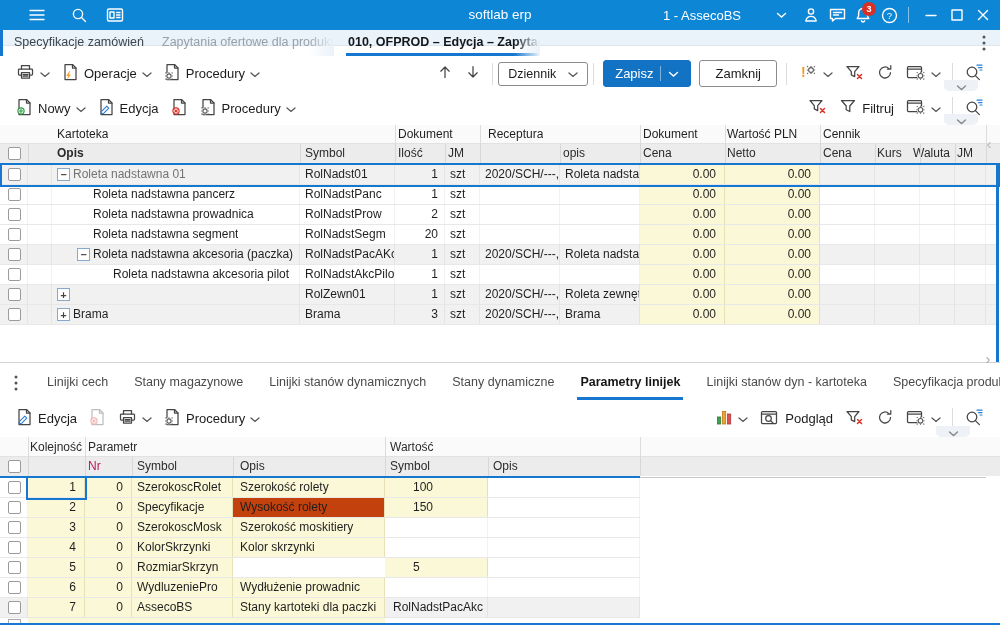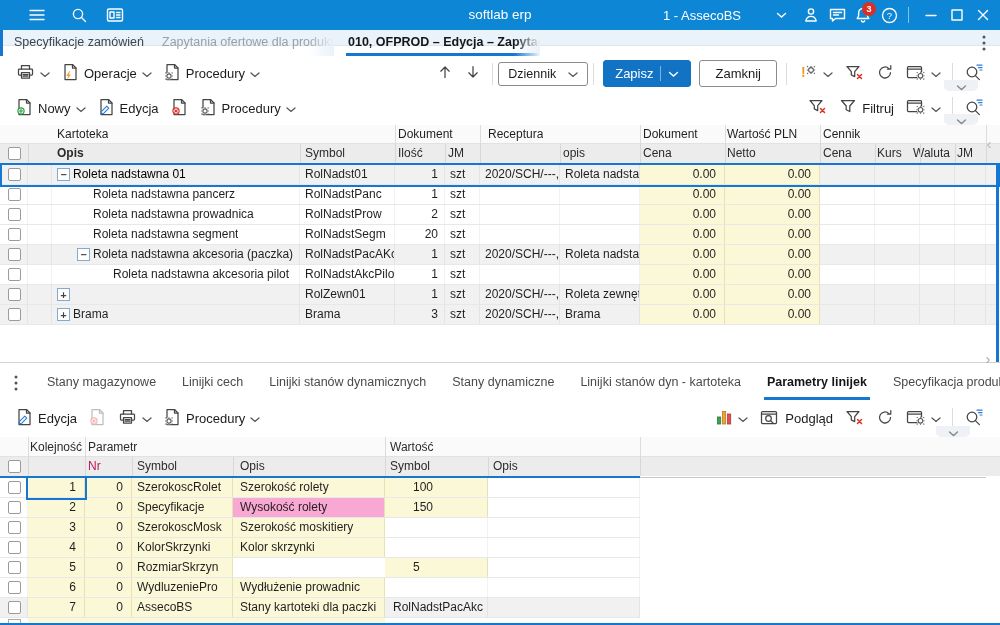--- a/index.html
+++ b/index.html
@@ -451,7 +451,7 @@
         <div style="position: absolute; box-sizing: border-box; font-size: 12px; line-height: 19px; white-space: nowrap; overflow: hidden; color: rgb(31, 31, 31); left: 28px; top: 0px; width: 24px; height: 19px; border-right: 1px solid rgba(0, 0, 0, 0.05);"></div>
         <div style="position: absolute; box-sizing: border-box; font-size: 12px; line-height: 19px; white-space: nowrap; overflow: hidden; color: rgb(31, 31, 31); left: 52px; top: 0px; width: 248px; height: 19px; border-right: 1px solid rgba(0, 0, 0, 0.05);">
           <div style="position: absolute; left: 5px; top: 3px; width: 13px; height: 13px; border: 1px solid rgb(134, 169, 207); background: rgb(255, 255, 255); box-sizing: border-box; text-align: center; font: bold 10px / 11px &quot;DejaVu Sans Mono&quot;, monospace; color: rgb(68, 68, 68);">−</div>
-          <div style="position: absolute; box-sizing: border-box; font-size: 12px; line-height: 19px; white-space: nowrap; overflow: hidden; color: #000000; left: 21px; top: 0px;">Roleta nadstawna 01</div>
+          <div style="position: absolute; box-sizing: border-box; font-size: 12px; line-height: 19px; white-space: nowrap; overflow: hidden; color: #737373; left: 21px; top: 0px;">Roleta nadstawna 01</div>
         </div>
         <div style="position: absolute; box-sizing: border-box; font-size: 12px; line-height: 19px; white-space: nowrap; overflow: hidden; color: rgb(31, 31, 31); left: 300px; top: 0px; width: 95px; height: 19px; border-right: 1px solid rgba(0, 0, 0, 0.05); padding-left: 5px;">RolNadst01</div>
         <div style="position: absolute; box-sizing: border-box; font-size: 12px; line-height: 19px; white-space: nowrap; overflow: hidden; color: rgb(31, 31, 31); left: 395px; top: 0px; width: 50px; height: 19px; border-right: 1px solid rgba(0, 0, 0, 0.05); text-align: right; padding-right: 6px;">1</div>

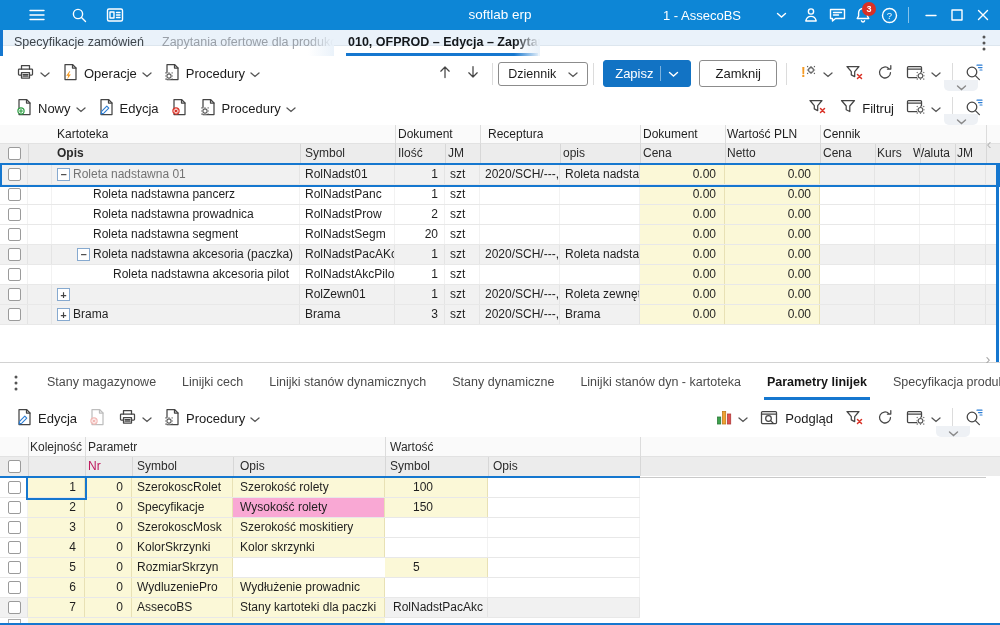--- a/index.html
+++ b/index.html
@@ -625,8 +625,8 @@
           </g>
         </svg>
       </span>
-  <div class="tab2">Stany magazynowe</div>
-      <div class="tab2">Linijki cech</div>
+  <div class="tab2">Linijki cech</div>
+      <div class="tab2">Stany magazynowe</div>
       <div class="tab2">Linijki stanów dynamicznych</div>
       <div class="tab2">Stany dynamiczne</div>
       <div class="tab2">Linijki stanów dyn - kartoteka</div>

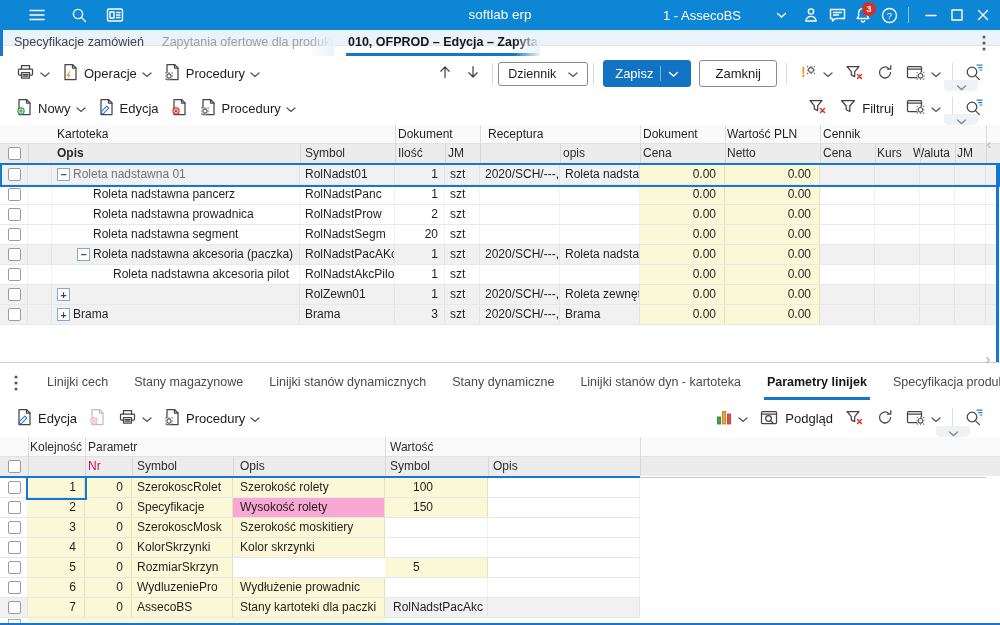--- a/index.html
+++ b/index.html
@@ -629,8 +629,8 @@
       <div class="tab2">Stany magazynowe</div>
       <div class="tab2">Linijki stanów dynamicznych</div>
       <div class="tab2">Stany dynamiczne</div>
+      <div class="tab2 active">Parametry linijek</div>
       <div class="tab2">Linijki stanów dyn - kartoteka</div>
-      <div class="tab2 active">Parametry linijek</div>
       <div class="tab2">Specyfikacja produkcyjna</div>
     </div>
 

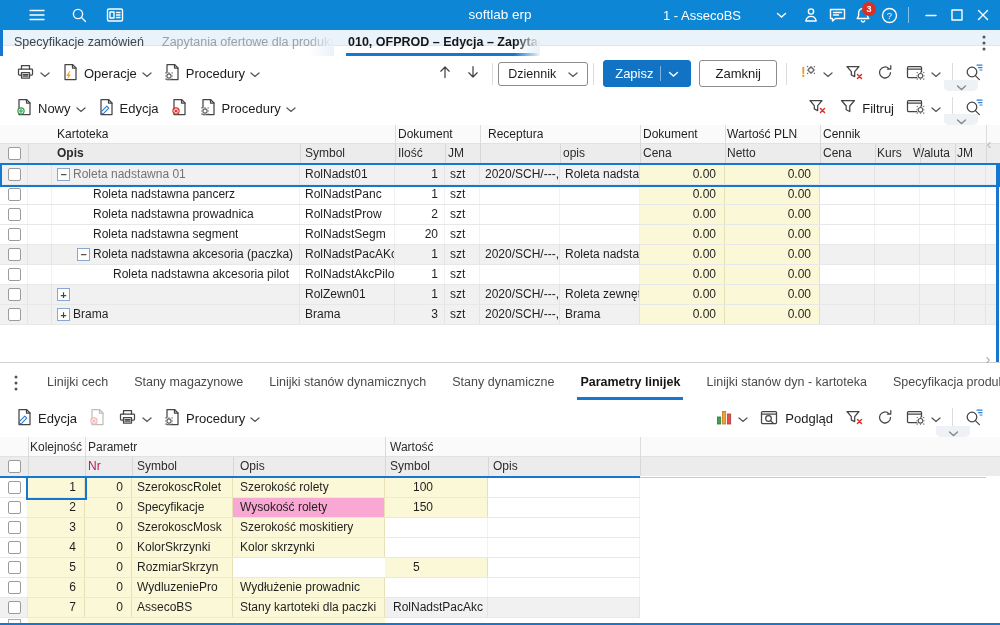--- a/index.html
+++ b/index.html
@@ -796,7 +796,7 @@
         <div style="position: absolute; box-sizing: border-box; font-size: 12px; line-height: 19px; white-space: nowrap; overflow: hidden; color: rgb(31, 31, 31); left: 28px; top: 0px; width: 57px; height: 19px; border-right: 1px solid rgb(232, 225, 181); background: rgb(251, 248, 215); text-align: right; padding-right: 8px;">2</div>
         <div style="position: absolute; box-sizing: border-box; font-size: 12px; line-height: 19px; white-space: nowrap; overflow: hidden; color: rgb(31, 31, 31); left: 85px; top: 0px; width: 47px; height: 19px; border-right: 1px solid rgb(232, 225, 181); background: rgb(251, 248, 215); text-align: right; padding-right: 8px;">0</div>
         <div style="position: absolute; box-sizing: border-box; font-size: 12px; line-height: 19px; white-space: nowrap; overflow: hidden; color: rgb(31, 31, 31); left: 132px; top: 0px; width: 101px; height: 19px; border-right: 1px solid rgb(232, 225, 181); background: rgb(251, 248, 215); padding-left: 5px;">Specyfikacje</div>
-        <div style="position: absolute; box-sizing: border-box; font-size: 12px; line-height: 19px; white-space: nowrap; overflow: hidden; color: rgb(31, 31, 31); left: 233px; top: 0px; width: 152px; height: 19px; border-right: 1px solid rgb(232, 225, 181); background: #f9a8d4; padding-left: 7px;">Wysokość rolety</div>
+        <div style="position: absolute; box-sizing: border-box; font-size: 12px; line-height: 19px; white-space: nowrap; overflow: hidden; color: rgb(31, 31, 31); left: 233px; top: 0px; width: 152px; height: 19px; border-right: 1px solid rgb(232, 225, 181); background: #c2410c; padding-left: 7px;">Wysokość rolety</div>
         <div style="position: absolute; box-sizing: border-box; font-size: 12px; line-height: 19px; white-space: nowrap; overflow: hidden; color: rgb(31, 31, 31); left: 385px; top: 0px; width: 103px; height: 19px; border-right: 1px solid rgb(232, 225, 181); background: rgb(251, 248, 215); padding-left: 28px;">150</div>
         <div style="position: absolute; box-sizing: border-box; font-size: 12px; line-height: 19px; white-space: nowrap; overflow: hidden; color: rgb(31, 31, 31); left: 488px; top: 0px; width: 152px; height: 19px; border-right: 1px solid rgba(0, 0, 0, 0.05);"></div>
       </div>

